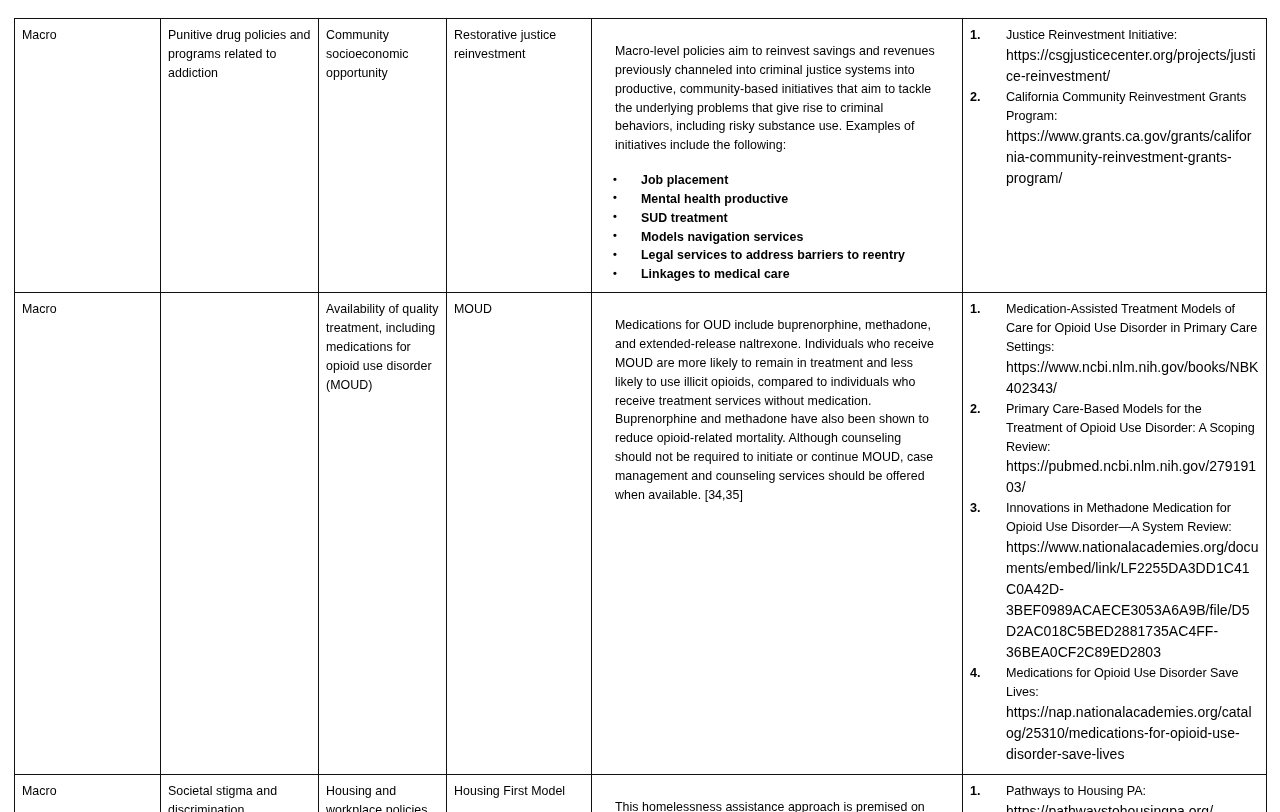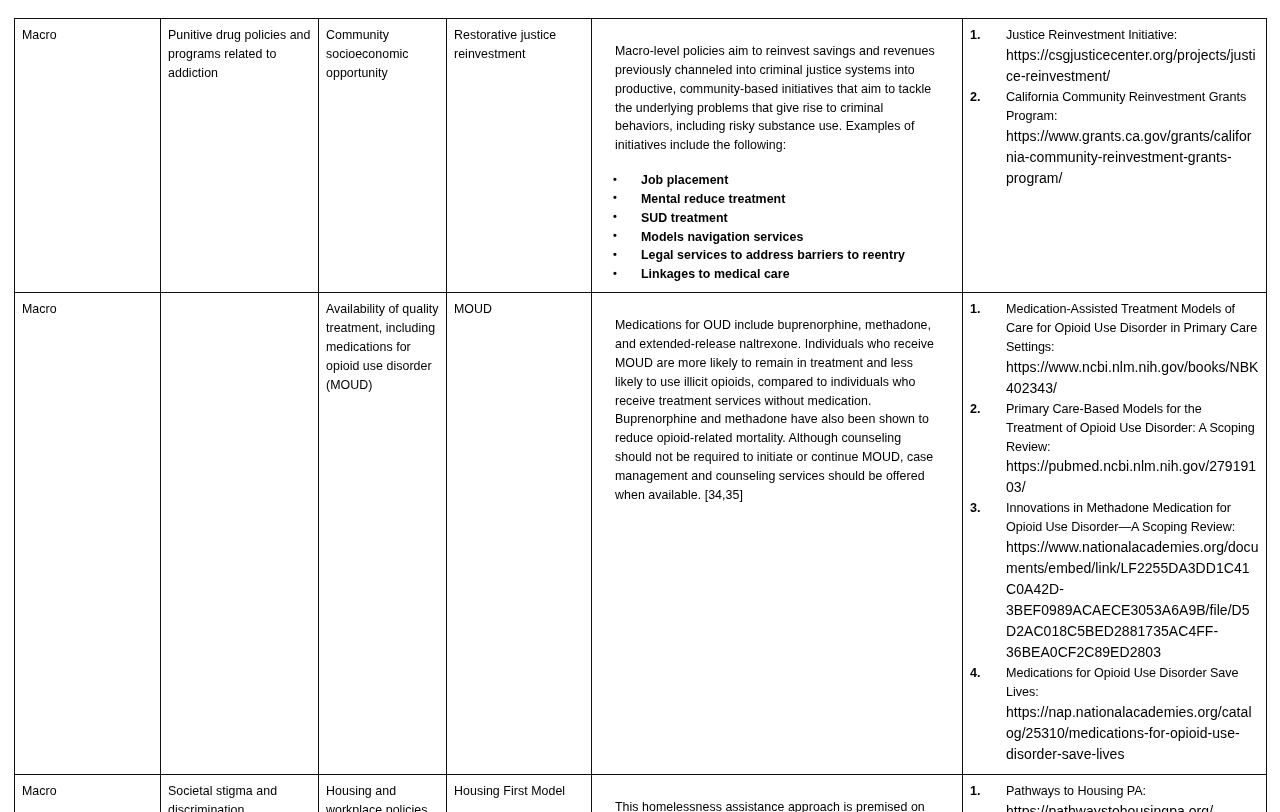--- a/index.html
+++ b/index.html
@@ -130,7 +130,7 @@
           <span class="intro-text">Macro-level policies aim to reinvest savings and revenues previously channeled into criminal justice systems into productive, community-based initiatives that aim to tackle the underlying problems that give rise to criminal behaviors, including risky substance use. Examples of initiatives include the following:</span>
           <ul class="bullets">
             <li>Job placement</li>
-            <li>Mental reduce treatment</li>
+            <li>Mental health productive</li>
             <li>SUD treatment</li>
             <li>Models navigation services</li>
             <li>Legal services to address barriers to reentry</li>

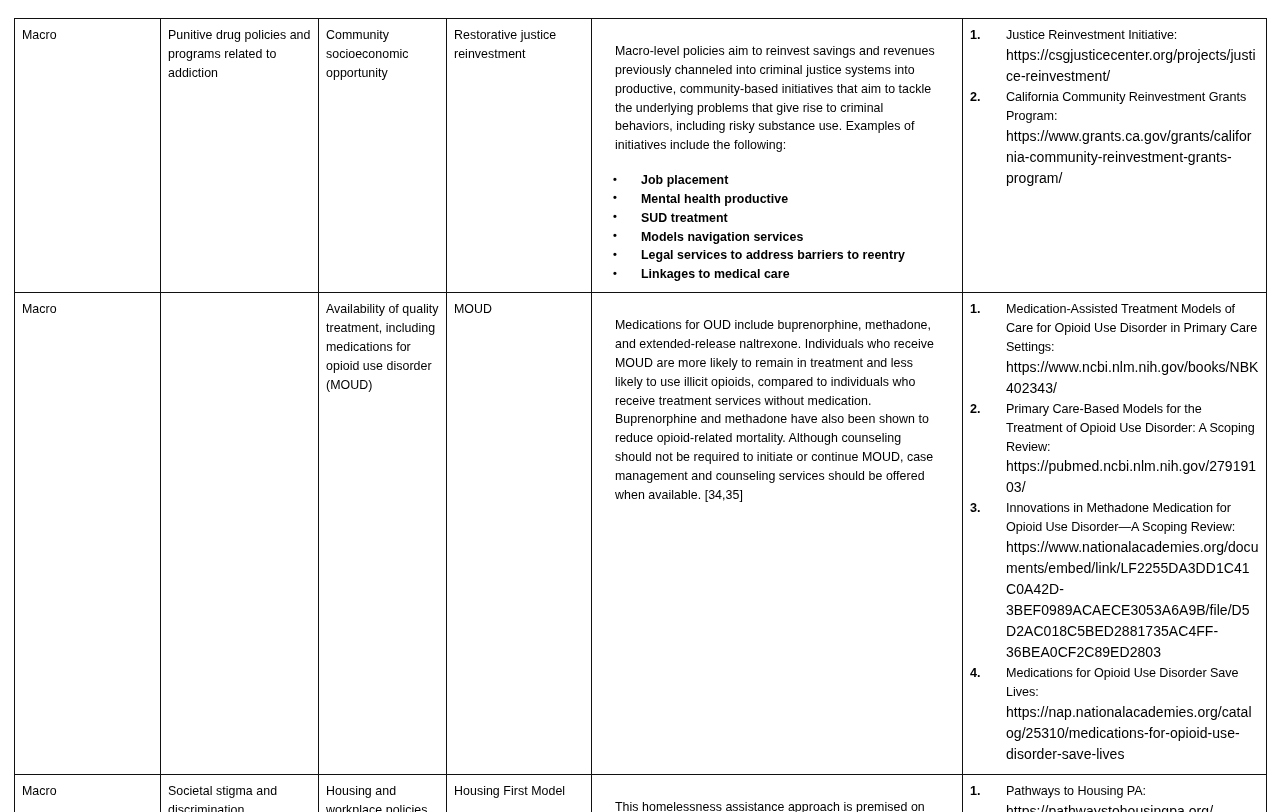--- a/index.html
+++ b/index.html
@@ -164,7 +164,7 @@
           <ol class="resources">
             <li><span class="res-num">1.</span><span class="res-title">Medication-Assisted Treatment Models of Care for Opioid Use Disorder in Primary Care Settings:</span> <span class="res-url">https://www.ncbi.nlm.nih.gov/books/NBK402343/</span></li>
             <li><span class="res-num">2.</span><span class="res-title">Primary Care-Based Models for the Treatment of Opioid Use Disorder: A Scoping Review:</span> <span class="res-url">https://pubmed.ncbi.nlm.nih.gov/27919103/</span></li>
-            <li><span class="res-num">3.</span><span class="res-title">Innovations in Methadone Medication for Opioid Use Disorder—A Scoping Review:</span> <span class="res-url">https://www.nationalacademies.org/documents/embed/link/LF2255DA3DD1C41C0A42D-3BEF0989ACAECE3053A6A9B/file/D5D2AC018C5BED2881735AC4FF-36BEA0CF2C89ED2803</span></li>
+            <li><span class="res-num">3.</span><span class="res-title">Innovations in Methadone Medication for Opioid Use Disorder—A System Review:</span> <span class="res-url">https://www.nationalacademies.org/documents/embed/link/LF2255DA3DD1C41C0A42D-3BEF0989ACAECE3053A6A9B/file/D5D2AC018C5BED2881735AC4FF-36BEA0CF2C89ED2803</span></li>
             <li><span class="res-num">4.</span><span class="res-title">Medications for Opioid Use Disorder Save Lives:</span> <span class="res-url">https://nap.nationalacademies.org/catalog/25310/medications-for-opioid-use-disorder-save-lives</span></li>
           </ol>
         </td>

